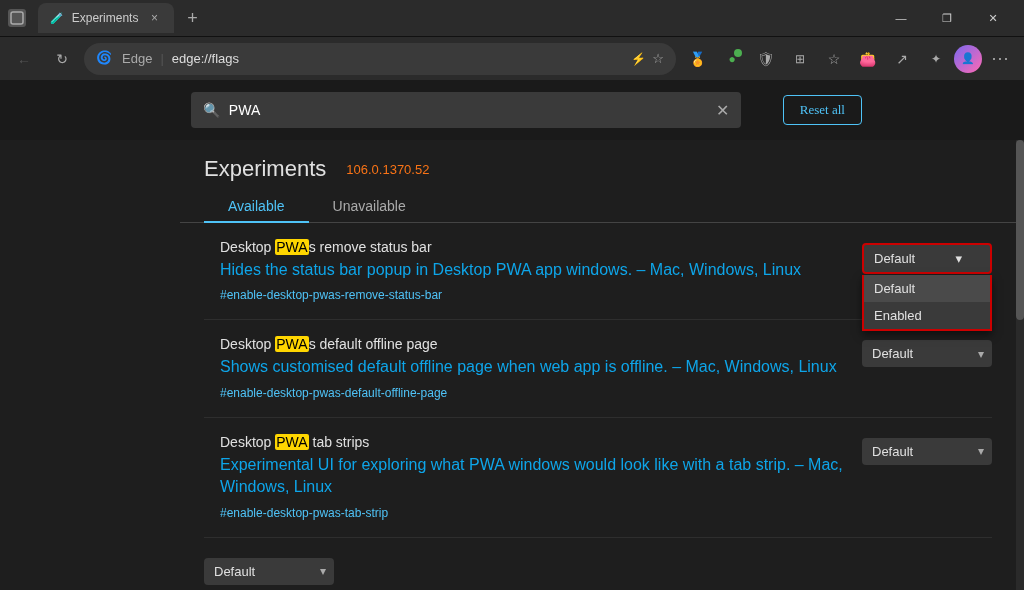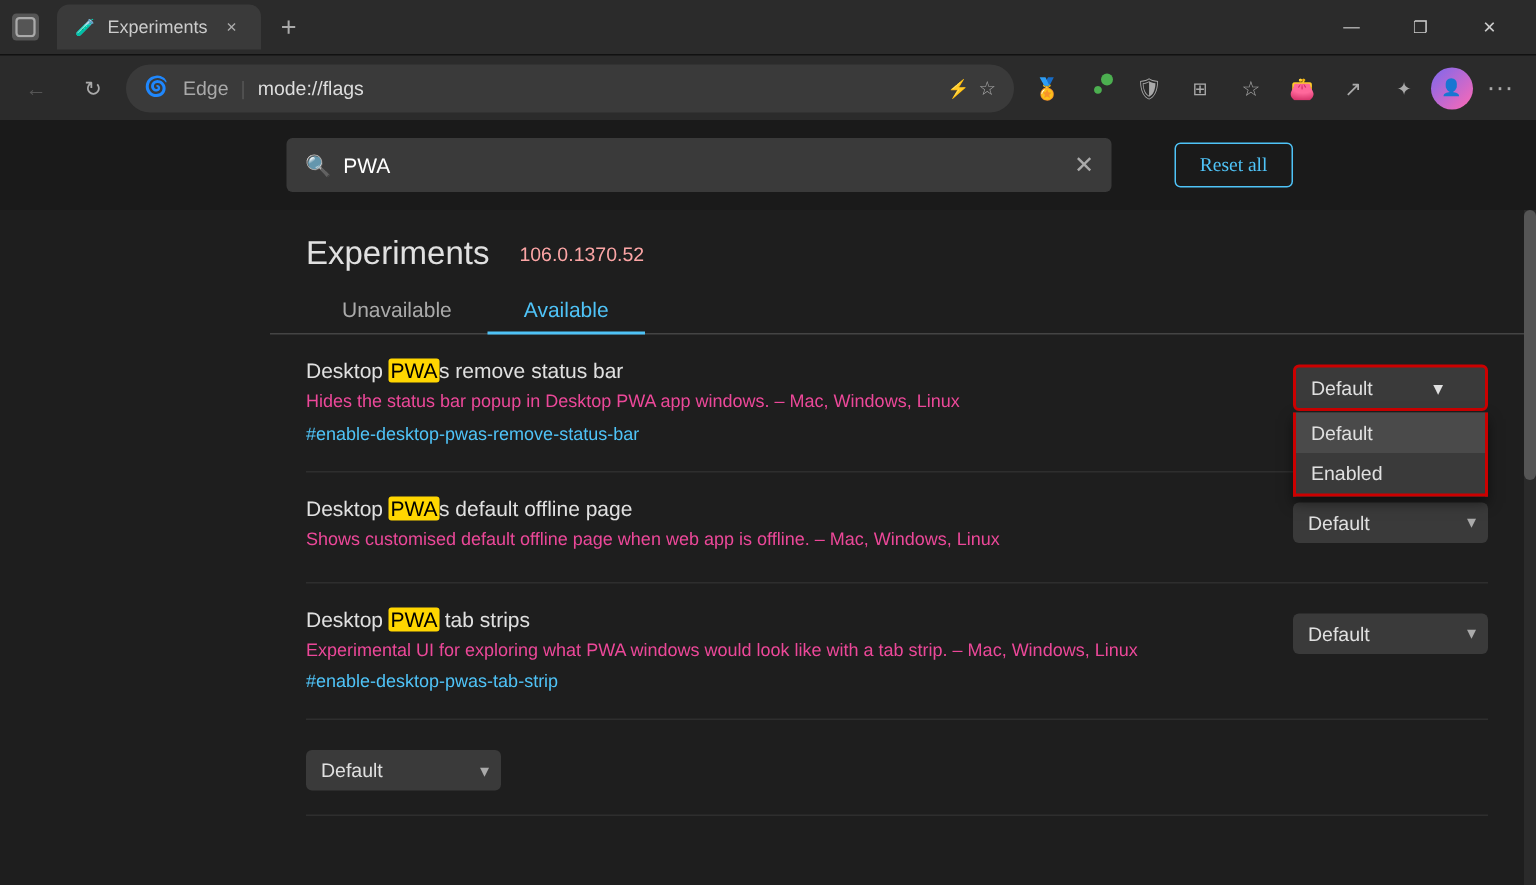--- a/index.html
+++ b/index.html
@@ -413,7 +413,7 @@
     <span class="edge-logo">🌀</span>
     <span style="font-size:13px;color:#aaa;font-weight:500;text-align:right;">Edge</span>
     <span style="color:#555;font-size:13px;">|</span>
-    <span class="address-text">mode://flags</span>
+    <span class="address-text">edge://flags</span>
     <div class="address-icons">
       <span style="font-size:12px;color:#aaa;">⚡</span>
       <span style="font-size:13px;color:#aaa;">☆</span>

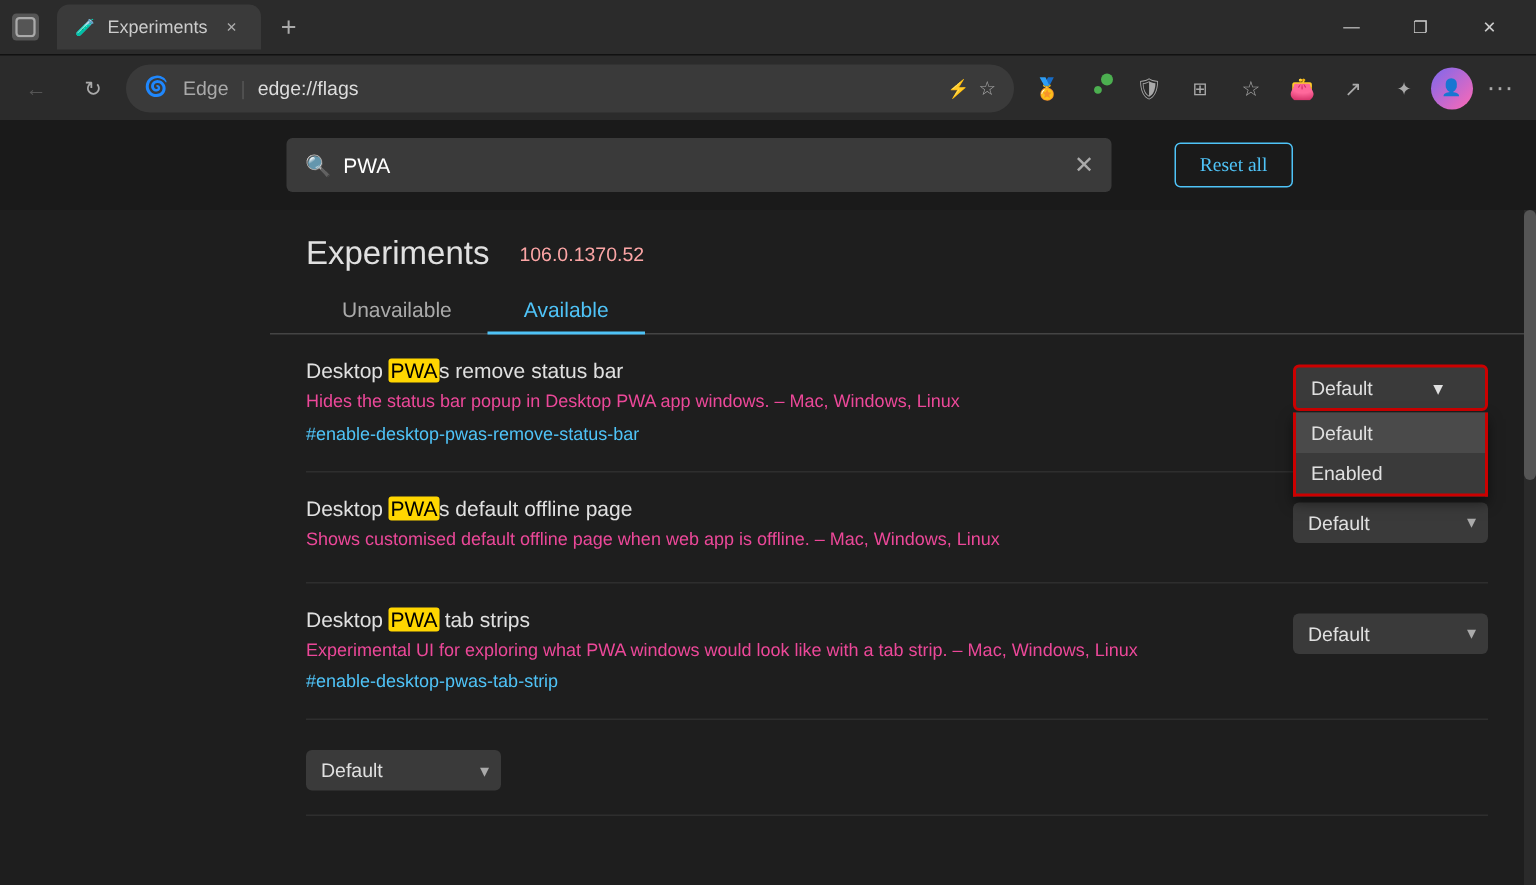--- a/index.html
+++ b/index.html
@@ -245,7 +245,7 @@
     }
     .version-text {
       font-size: 13px;
-      color: #fca5a5;
+      color: #f97316;
       margin-top: 6px;
     }
 

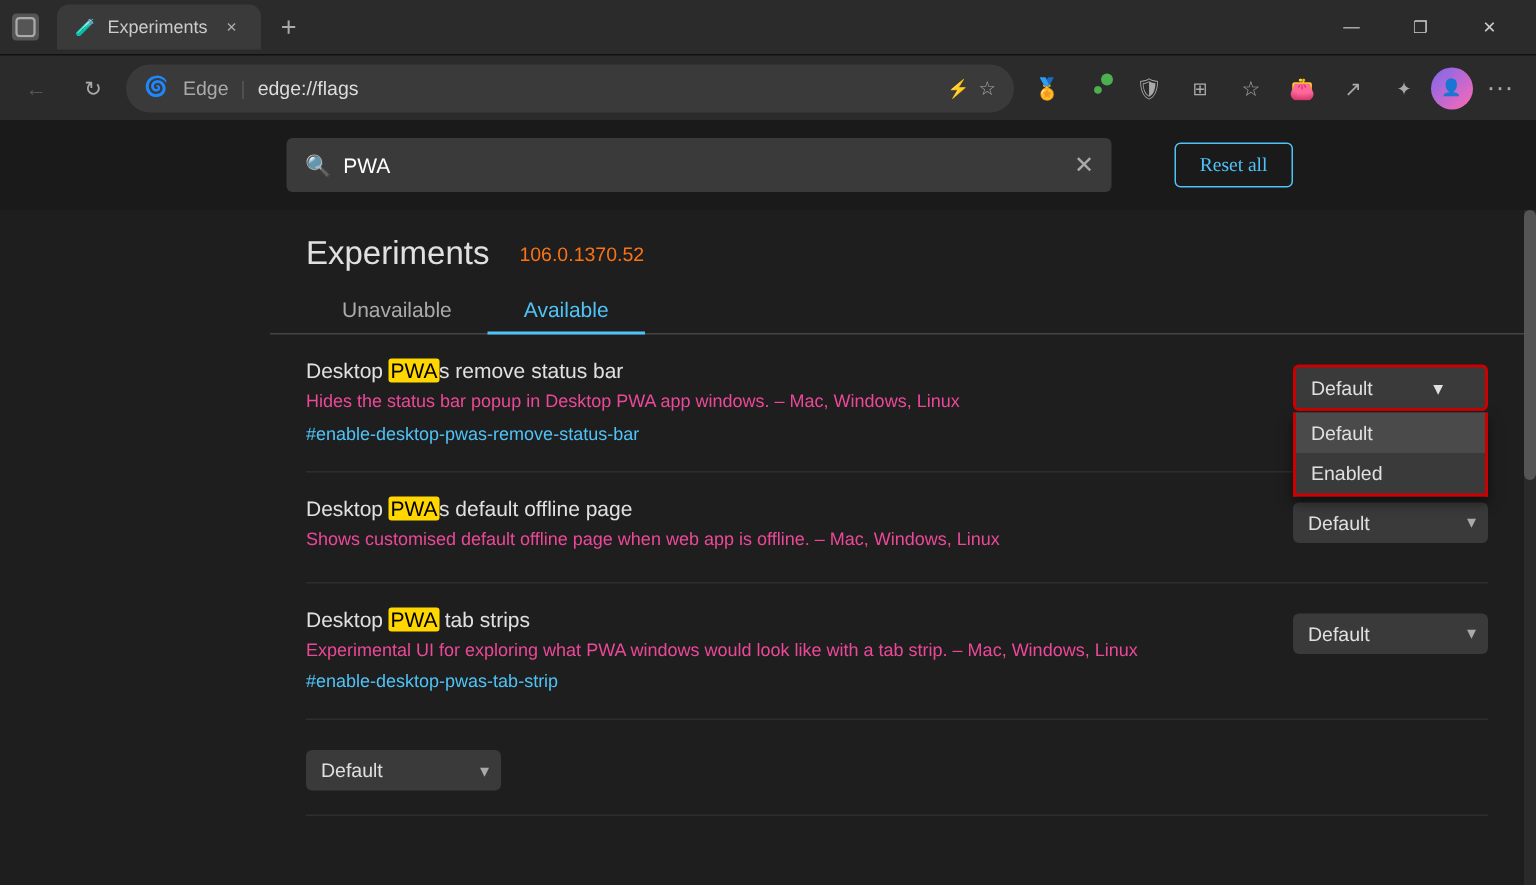--- a/index.html
+++ b/index.html
@@ -453,11 +453,11 @@
     </div>
 
     <div class="tabs-row">
+      <div class="tab-item active">
+        <span>Available</span>
+      </div>
       <div class="tab-item">
         <span>Unavailable</span>
-      </div>
-      <div class="tab-item active">
-        <span>Available</span>
       </div>
     </div>
 

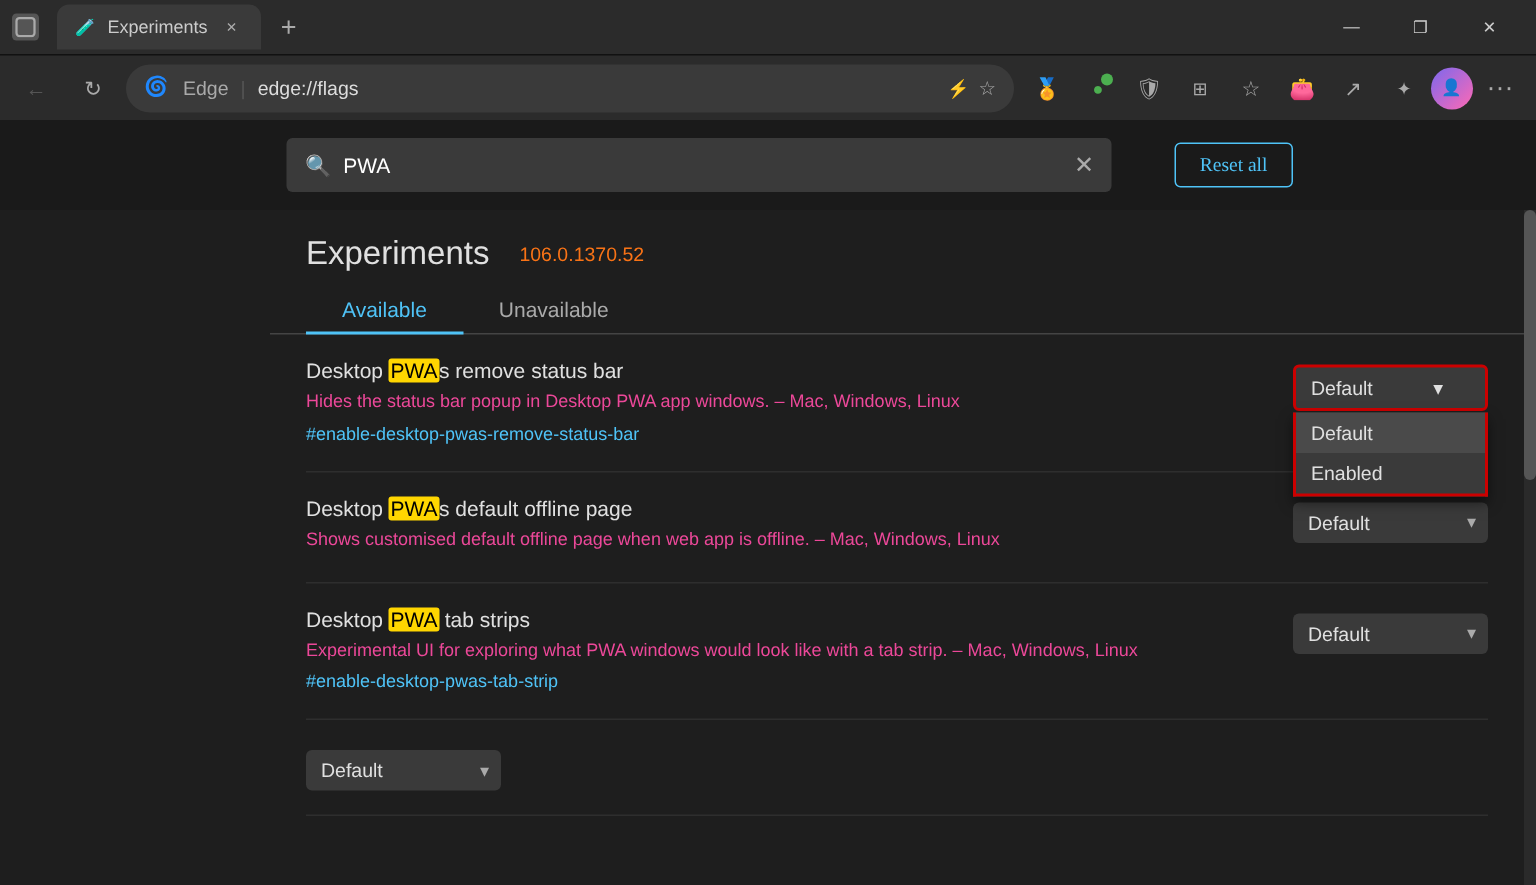--- a/index.html
+++ b/index.html
@@ -287,6 +287,7 @@
     }
     .flag-info {
       flex: 1;
+      margin-left: 16px;
     }
     .flag-title {
       font-size: 14px;

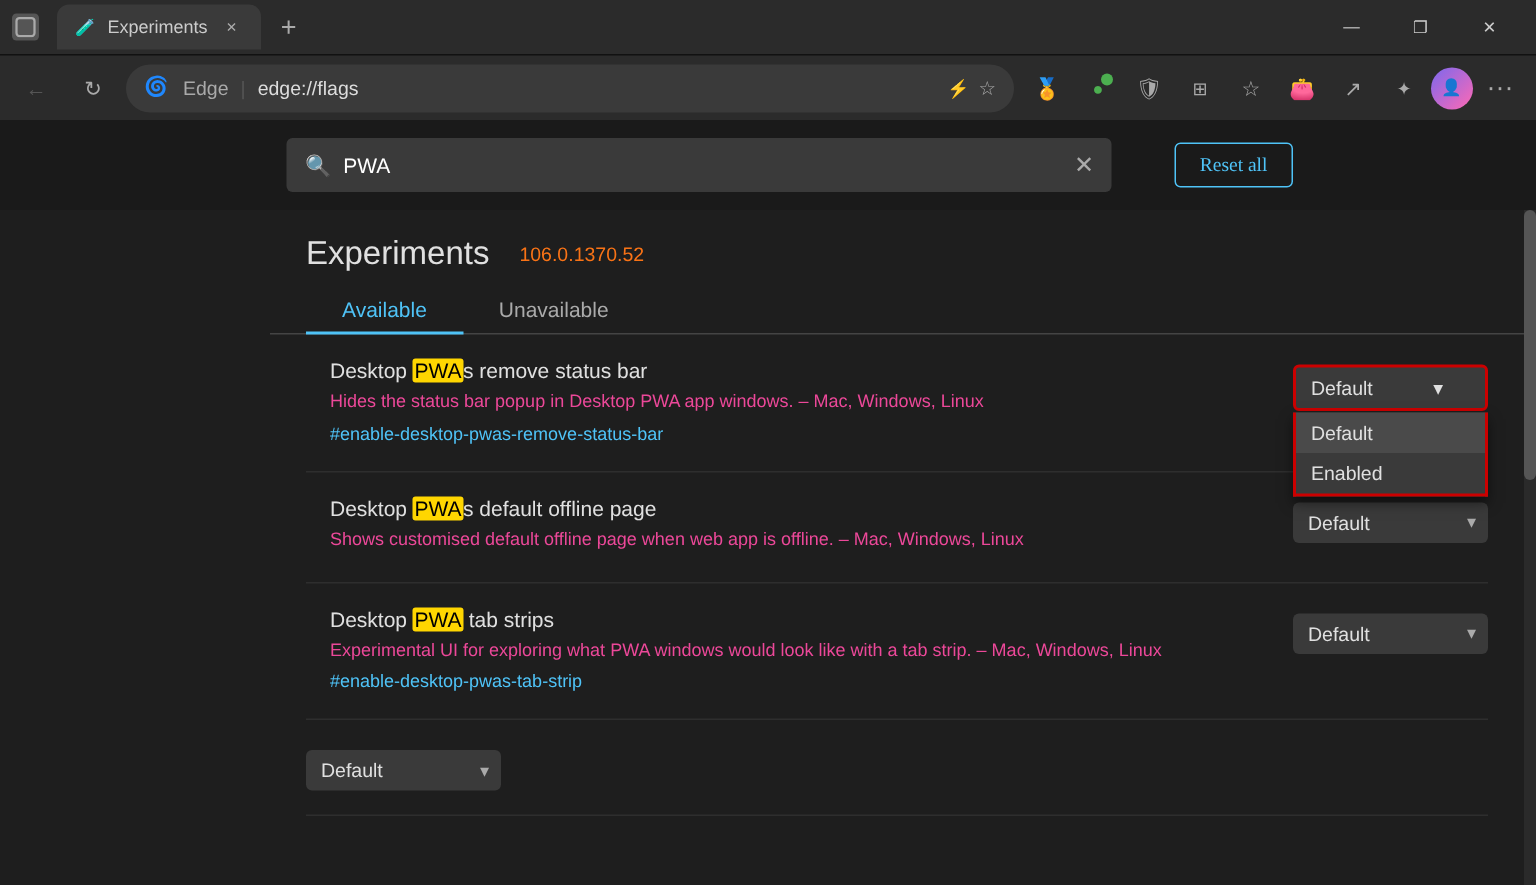--- a/index.html
+++ b/index.html
@@ -302,8 +302,8 @@
       padding: 0 1px;
     }
     .flag-desc {
-      font-size: 12px;
-      color: #ec4899;
+      font-size: 16px;
+      color: #0ea5e9;
       margin-bottom: 4px;
       line-height: 1.4;
     }

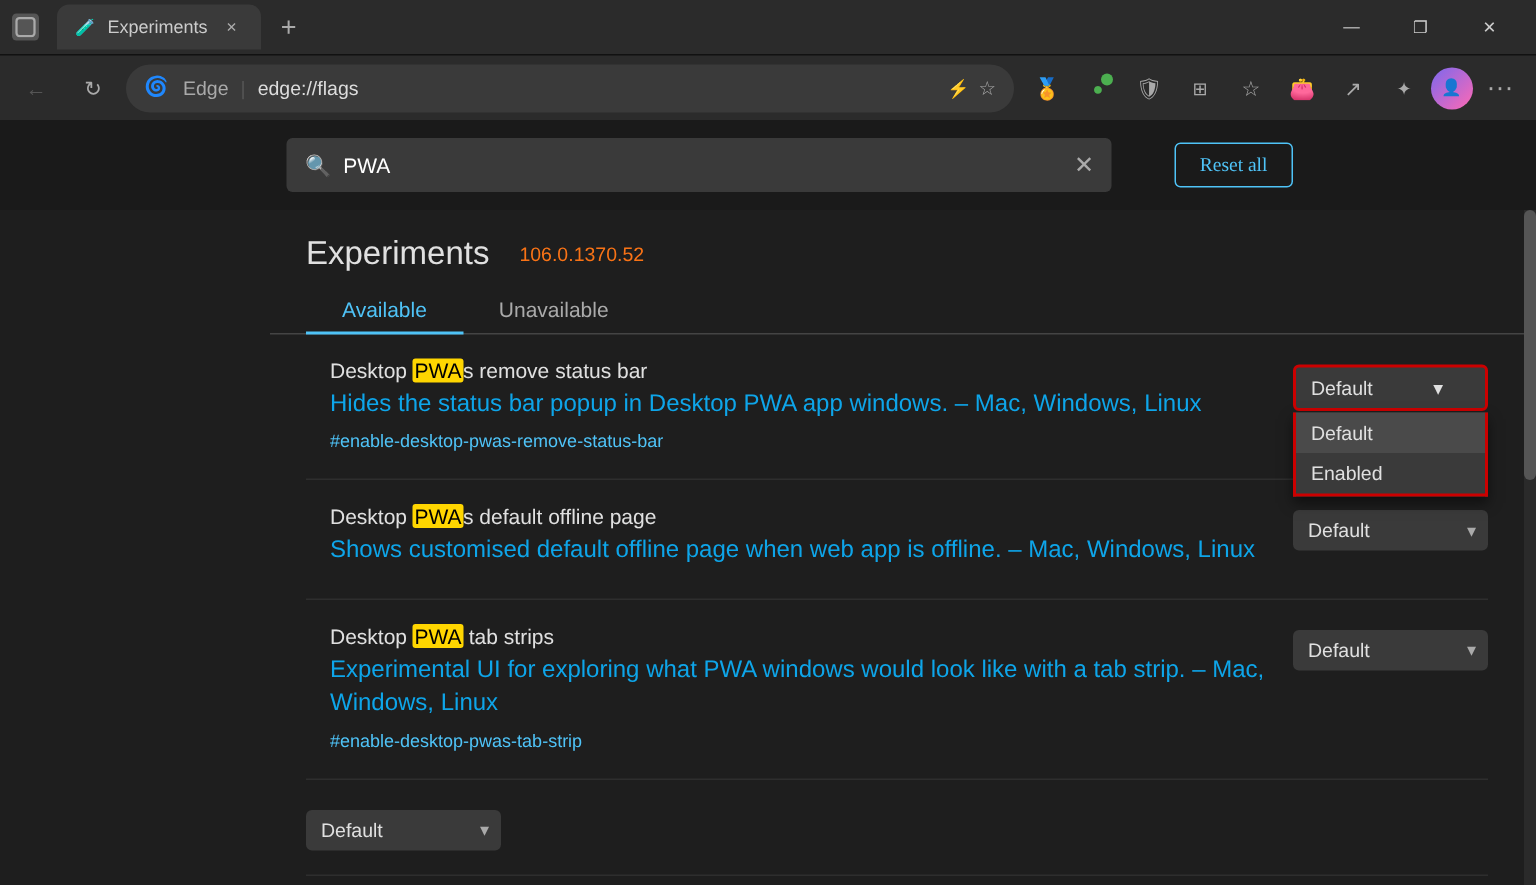--- a/index.html
+++ b/index.html
@@ -490,6 +490,7 @@
             Desktop <span class="highlight">PWA</span>s default offline page
           </div>
           <div class="flag-desc">Shows customised default offline page when web app is offline. – Mac, Windows, Linux</div>
+          <a class="flag-link">#enable-desktop-pwas-default-offline-page</a>
         </div>
         <div class="flag-control">
           <div class="dropdown-wrapper">

